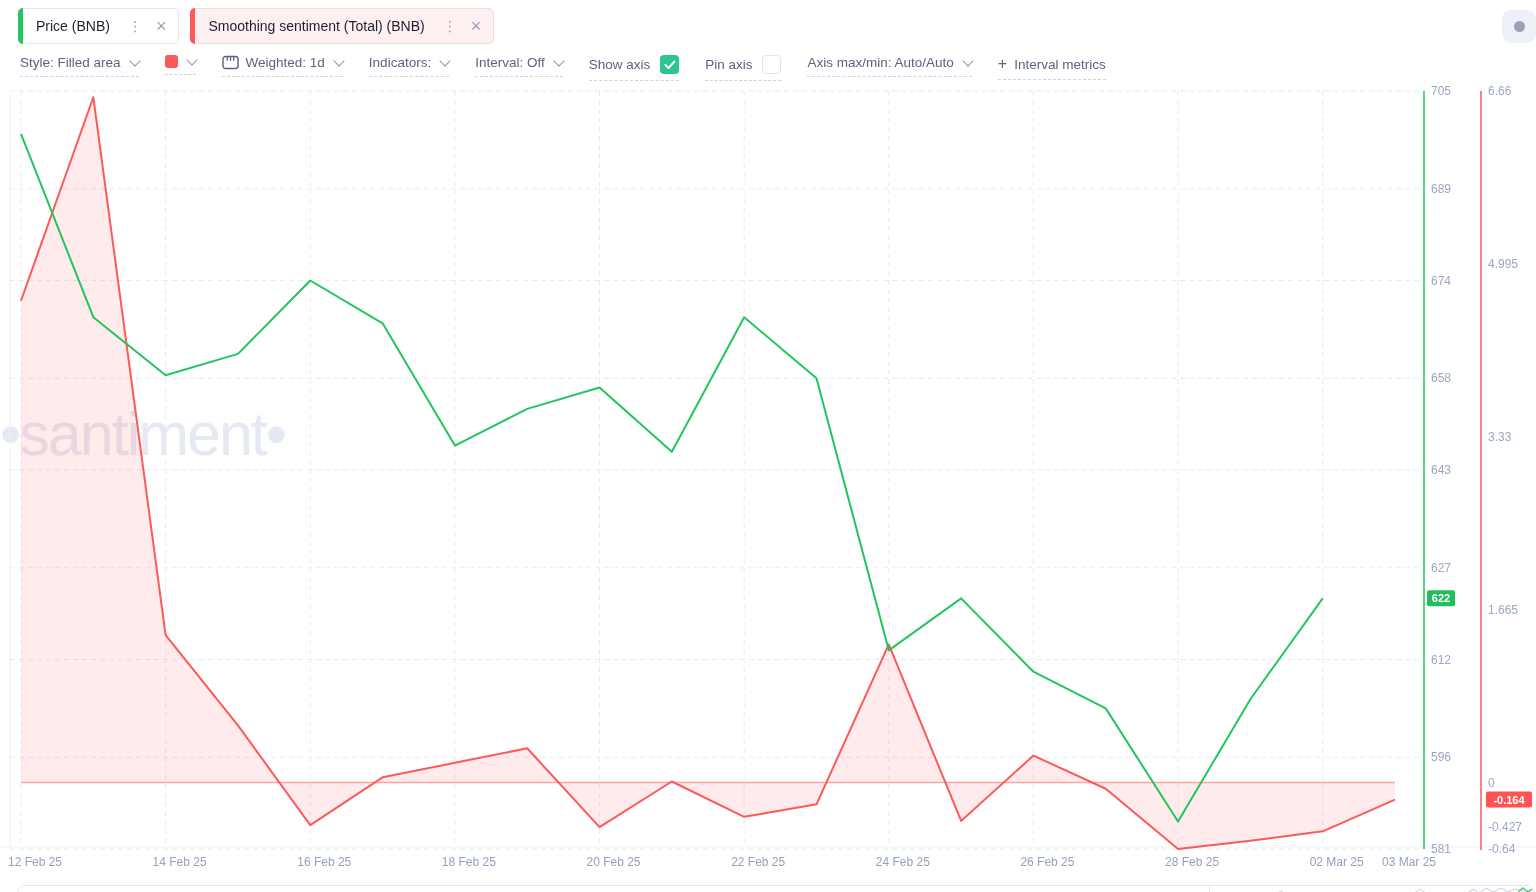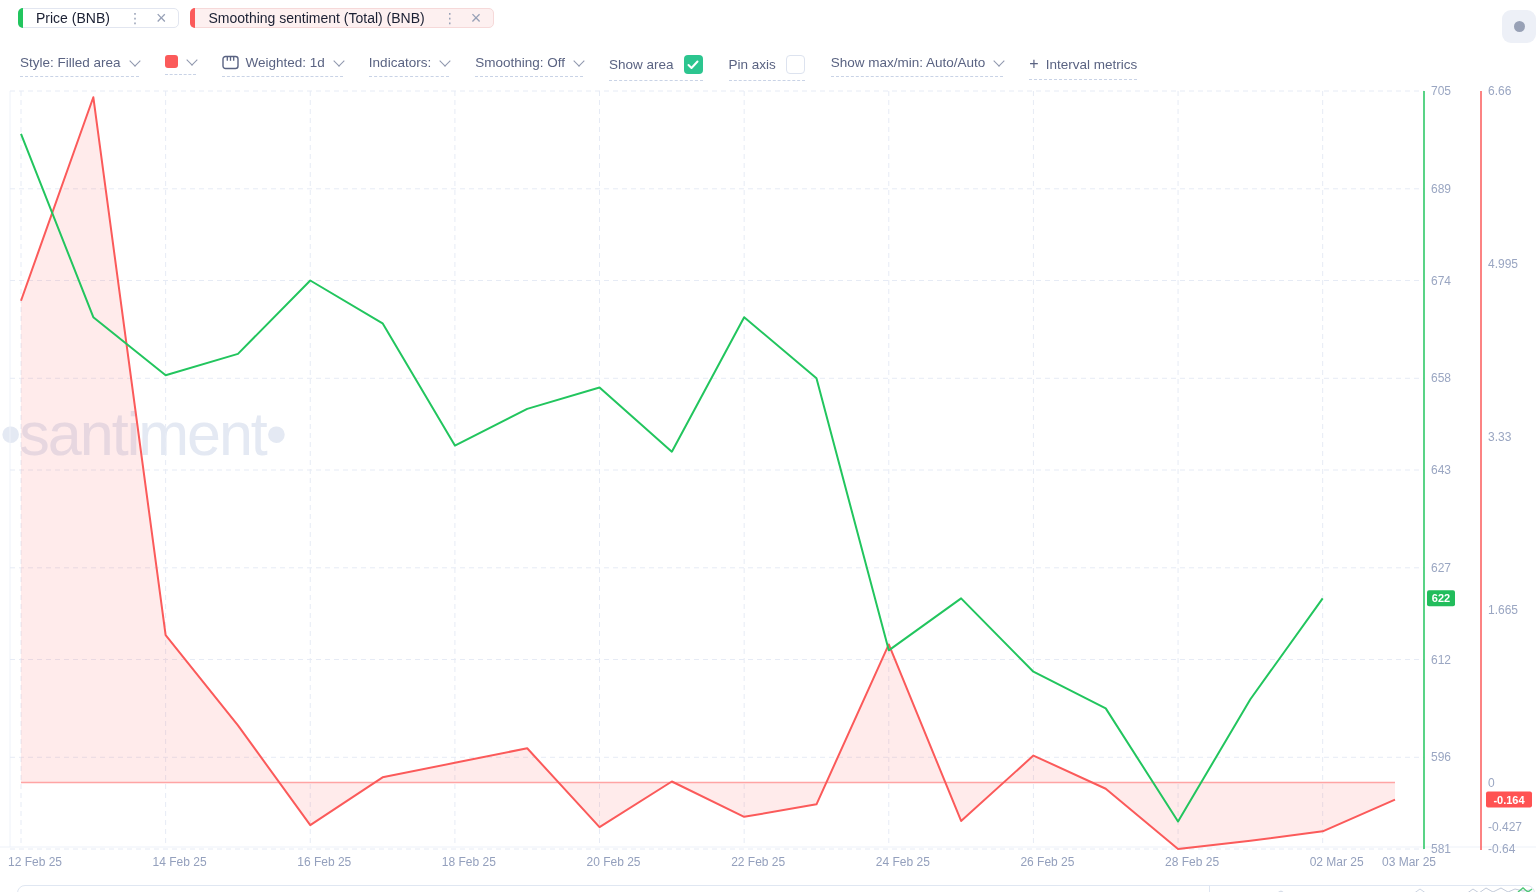--- a/index.html
+++ b/index.html
@@ -9,7 +9,7 @@
   }
   
   .chips-row{position:absolute;left:18px;top:8px;display:flex;gap:11px;z-index:3}
-  .chip{position:relative;display:flex;align-items:center;height:20px;
+  .chip{position:relative;display:flex;align-items:center;height:36px;
     border:1px solid #e2e6f0;border-radius:5px;background:#fff;padding:0 10px 0 17px;box-sizing:border-box}
   .chip.tinted{background:#fdf0f0;border-color:#f6d9d9}
   .chip-bar{position:absolute;left:-1px;top:-1px;bottom:-1px;width:5px;border-radius:5px 0 0 5px}

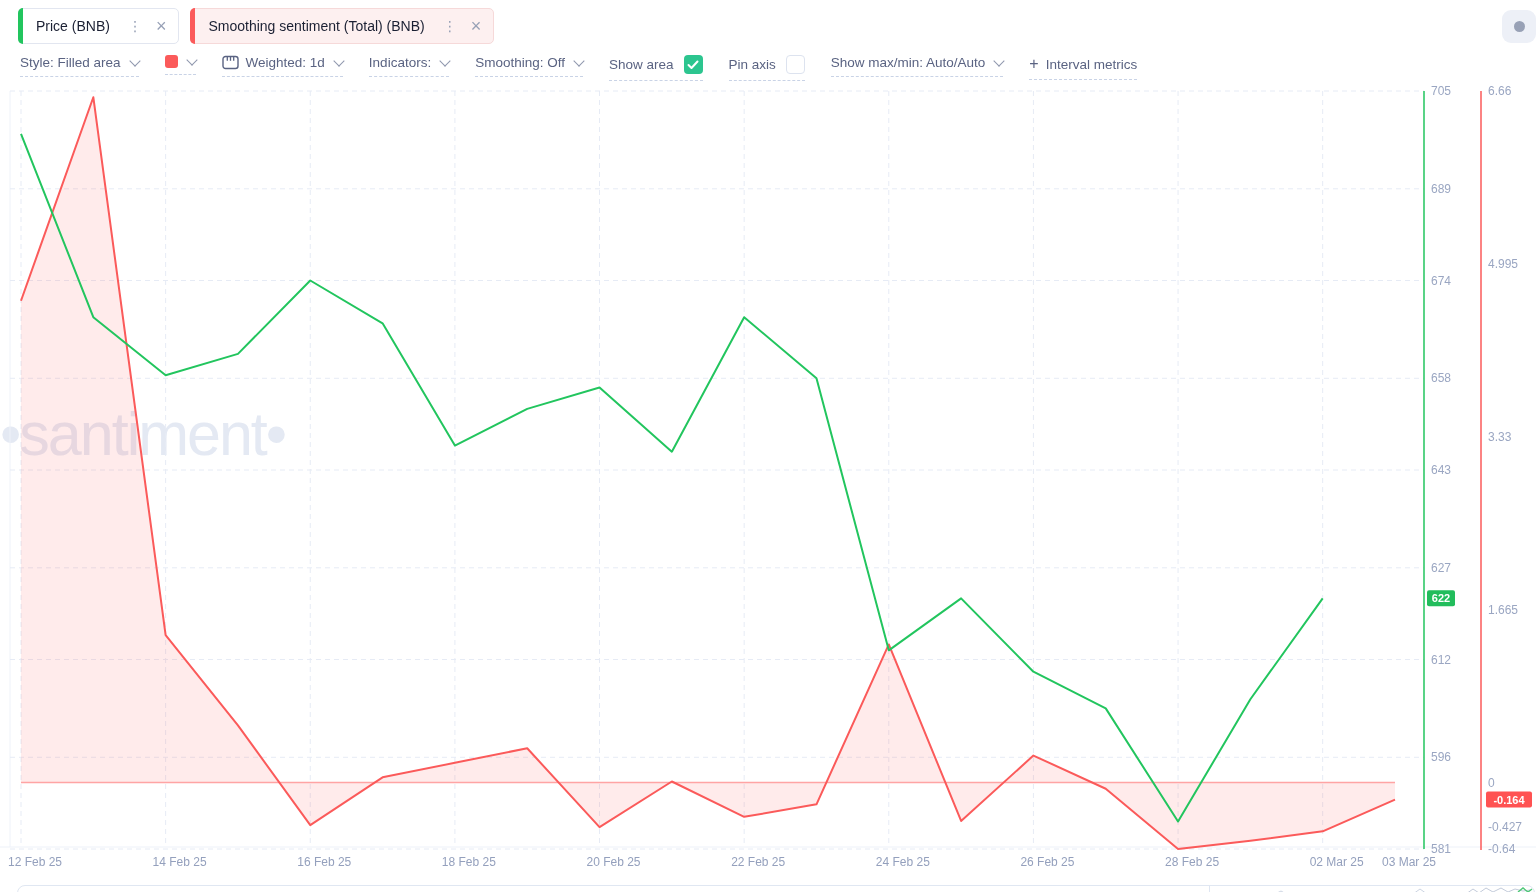--- a/index.html
+++ b/index.html
@@ -85,7 +85,7 @@
     <span class="chev"></span>
   </div>
   <div class="titem">
-    <span>Smoothing: Off</span>
+    <span>Interval: Off</span>
     <span class="chev"></span>
   </div>
   <div class="titem">

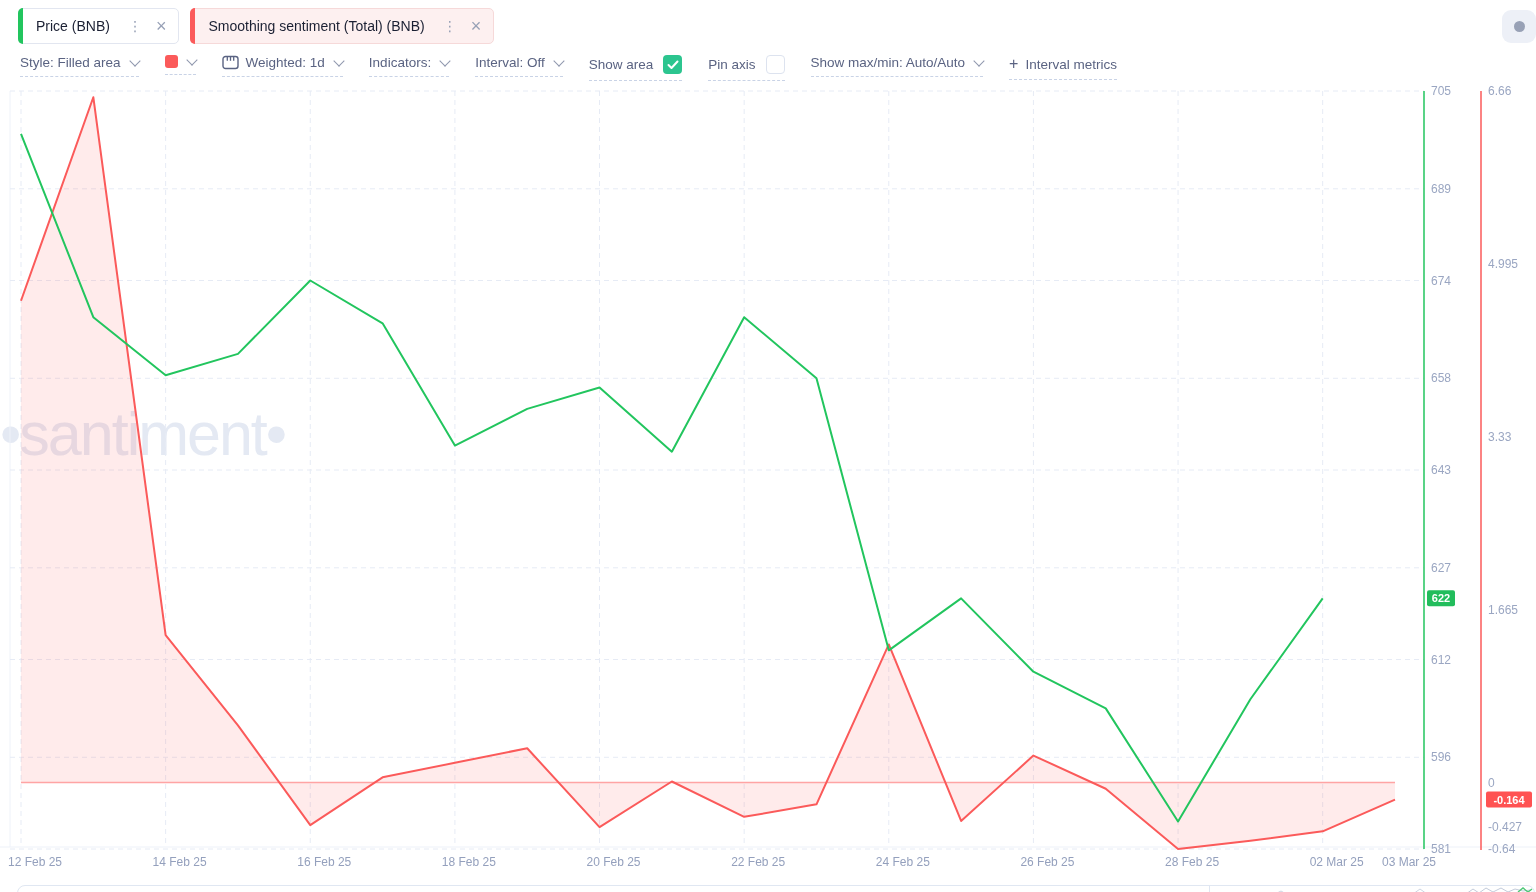--- a/index.html
+++ b/index.html
@@ -89,7 +89,7 @@
     <span class="chev"></span>
   </div>
   <div class="titem">
-    <span>Show area</span>
+    <span>Show axis</span>
     <span class="cbox checked" id="show-axis-box">
       <svg width="12" height="10" viewBox="0 0 12 10">
         <polyline points="1.5,5 4.5,8 10.5,1.5" stroke="#ffffff" stroke-width="2" fill="none" stroke-linecap="round" stroke-linejoin="round"></polyline>

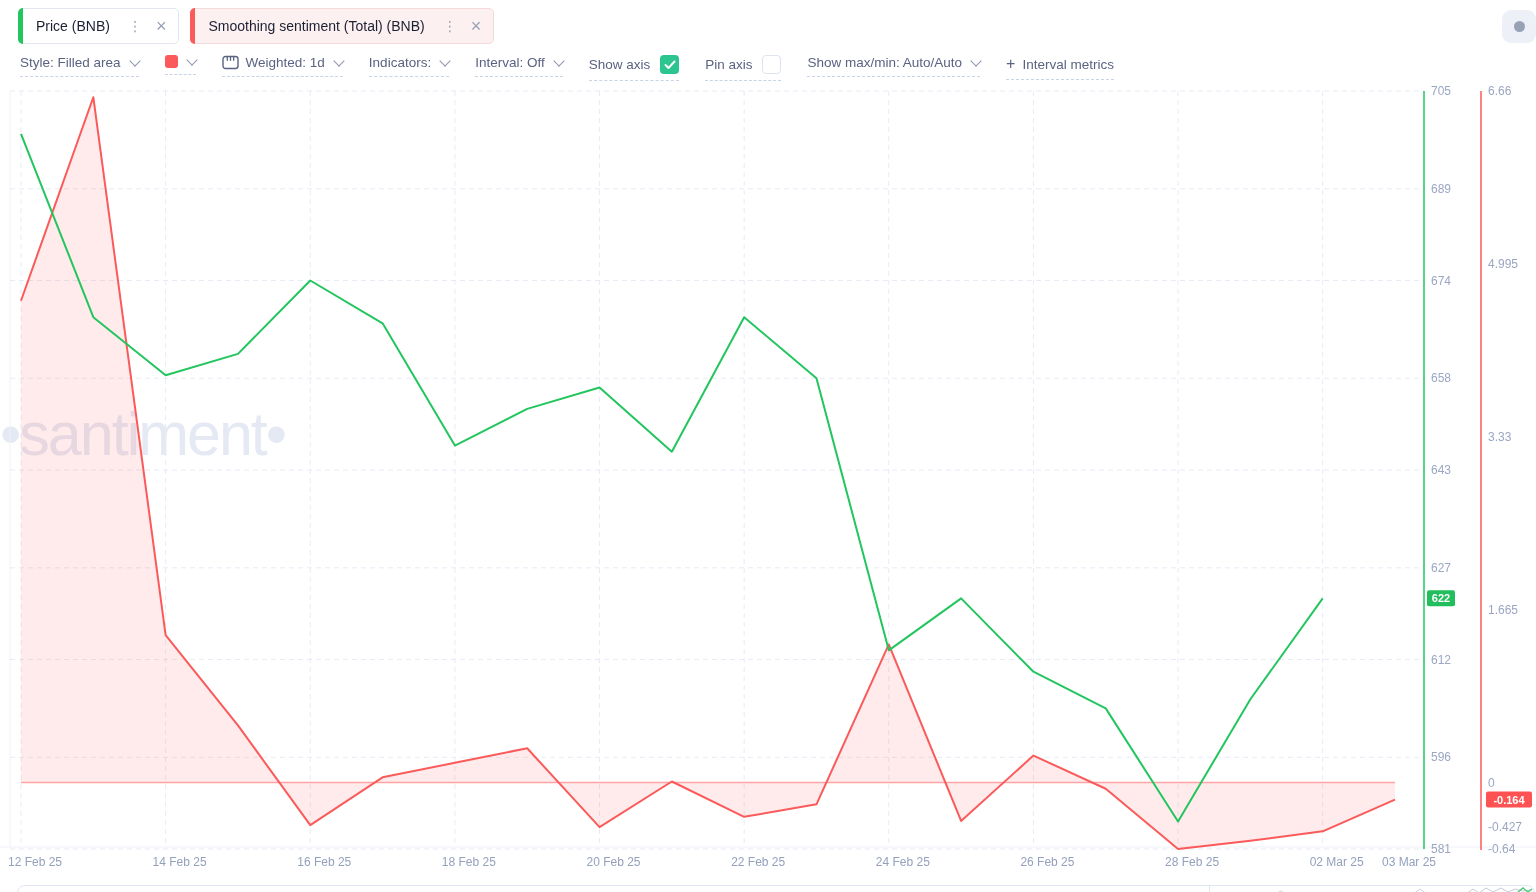--- a/index.html
+++ b/index.html
@@ -103,7 +103,7 @@
     </span>
   </div>
   <div class="titem">
-    <span>Show max/min: Auto/Auto</span>
+    <span>Axis max/min: Auto/Auto</span>
     <span class="chev"></span>
   </div>
   <div class="titem">

